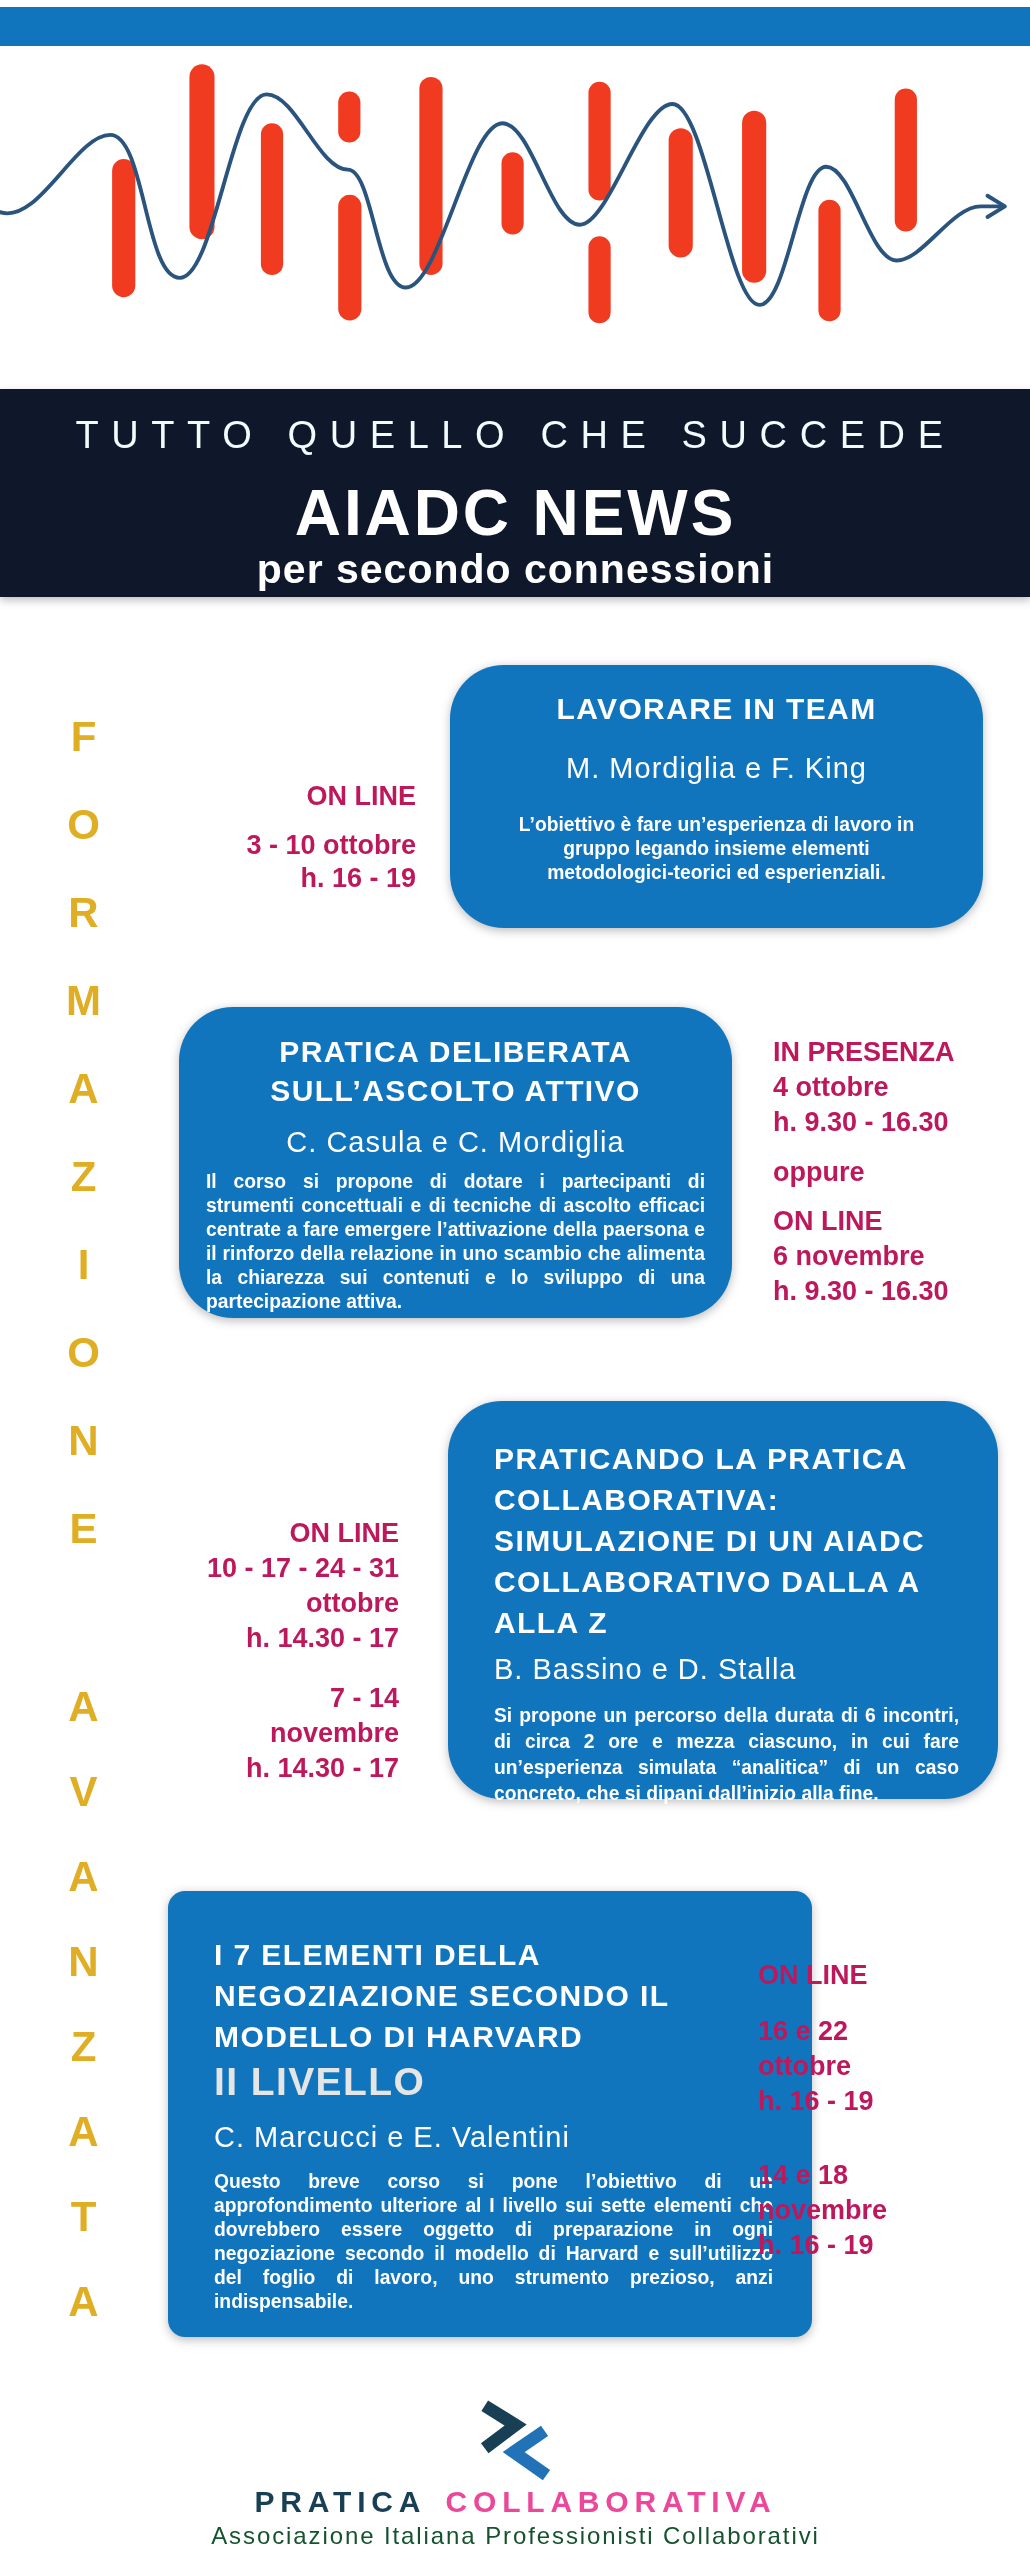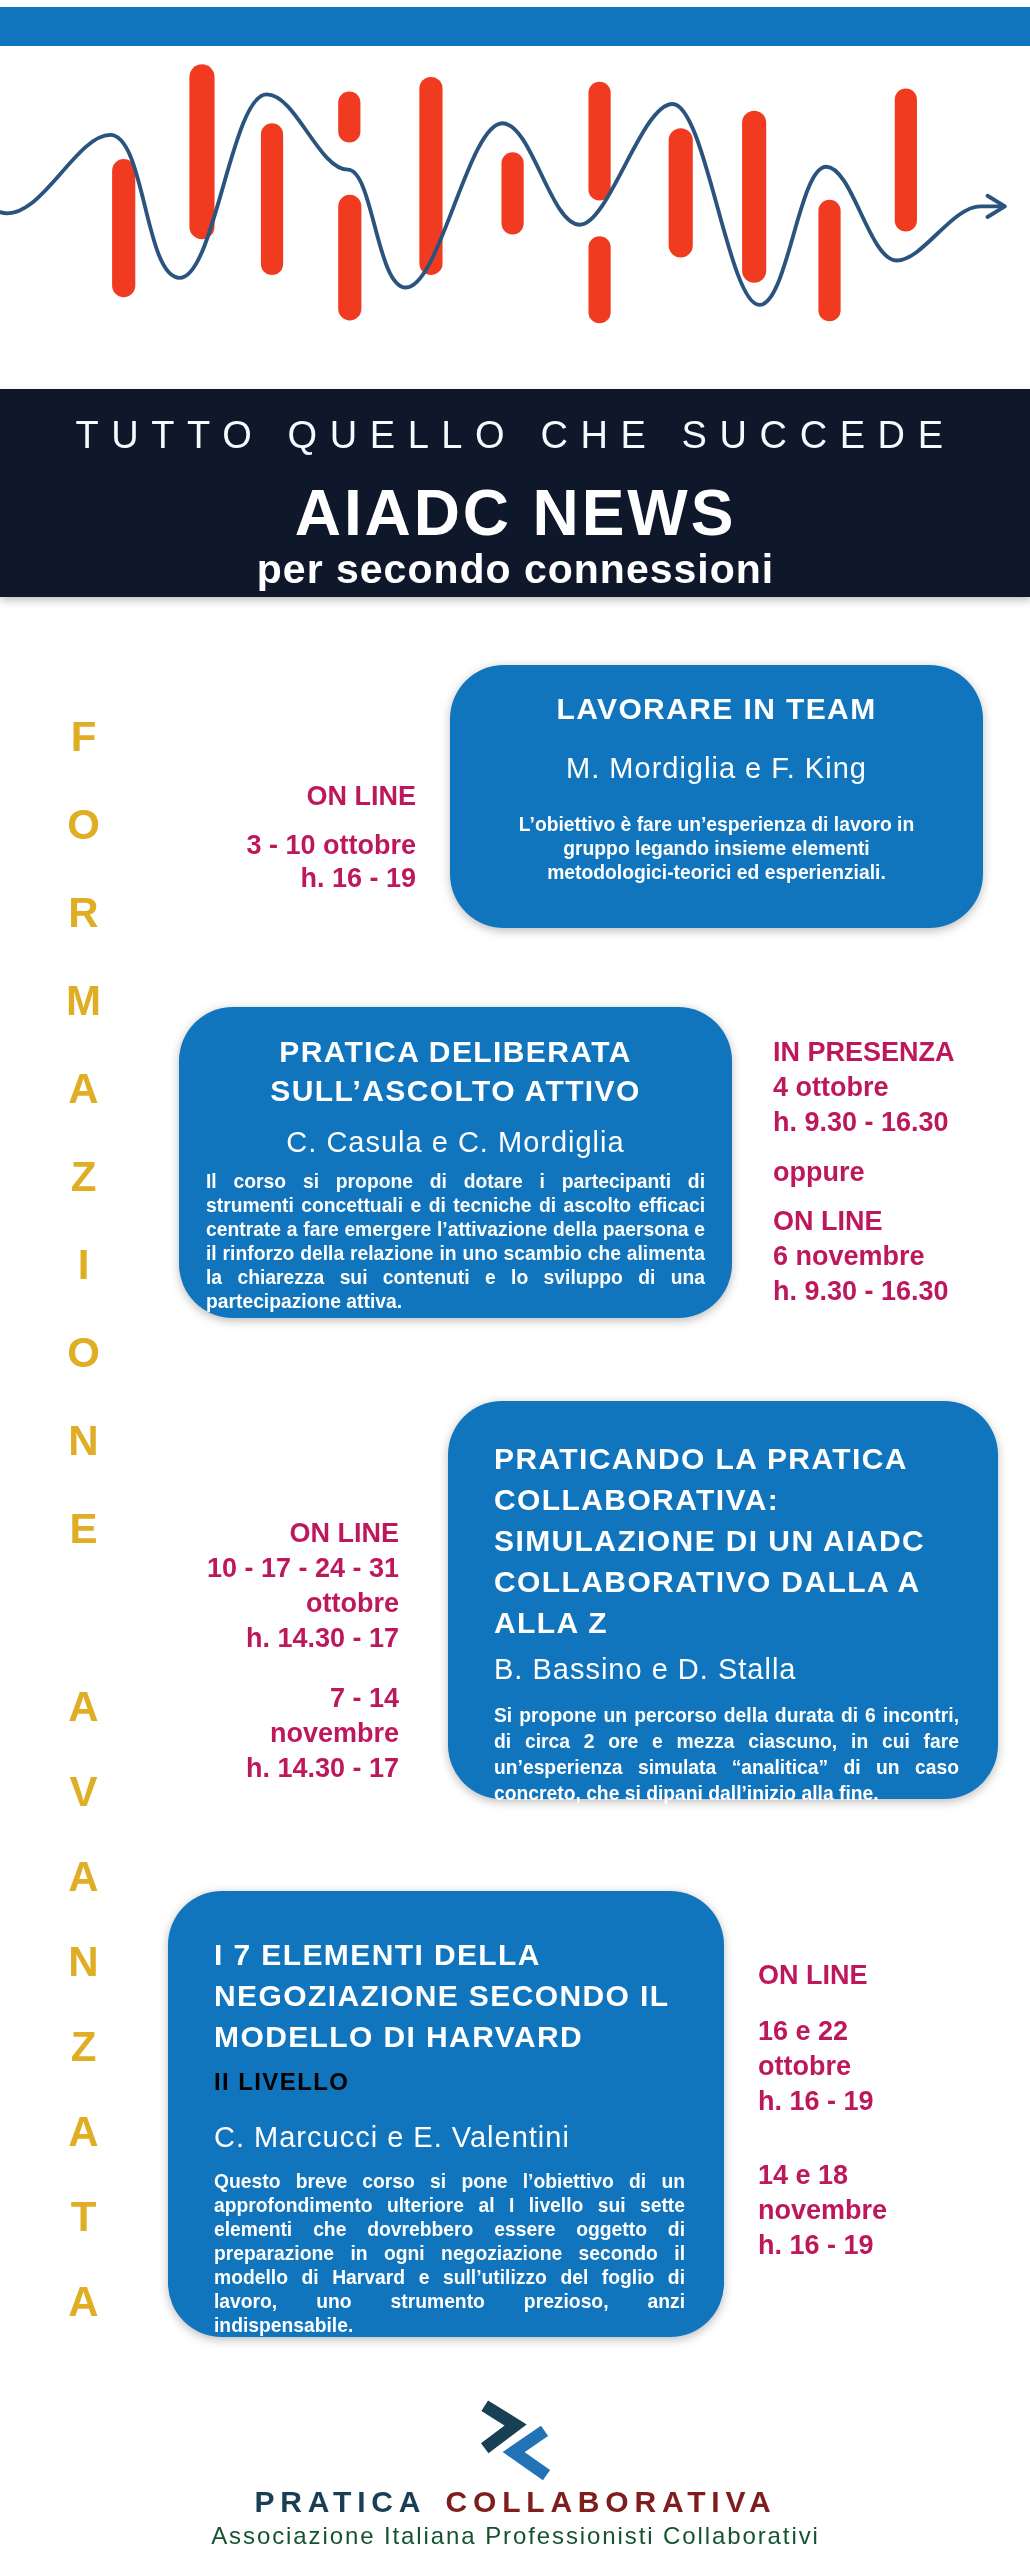--- a/index.html
+++ b/index.html
@@ -59,7 +59,7 @@
   .card3{left:448px;top:1401px;width:550px;height:398px;padding:37px 39px 0 46px;text-align:left;}
   .card3 .c-authors{margin-top:9.7px;}
   .card3 .c-desc{margin-top:17.4px;text-align:justify;line-height:26px;}
-  .card4{left:168px;top:1891px;width:556px;height:446px;padding:43px 39px 0 46px;text-align:left;}
+  .card4{left:168px;top:1891px;width:644px;height:446px;padding:43px 39px 0 46px;text-align:left;border-radius:17px;}
   .card4 .c-level{margin-top:3.9px;}
   .card4 .c-authors{margin-top:19.3px;}
   .card4 .c-desc{margin-top:15.5px;text-align:justify;line-height:24px;}

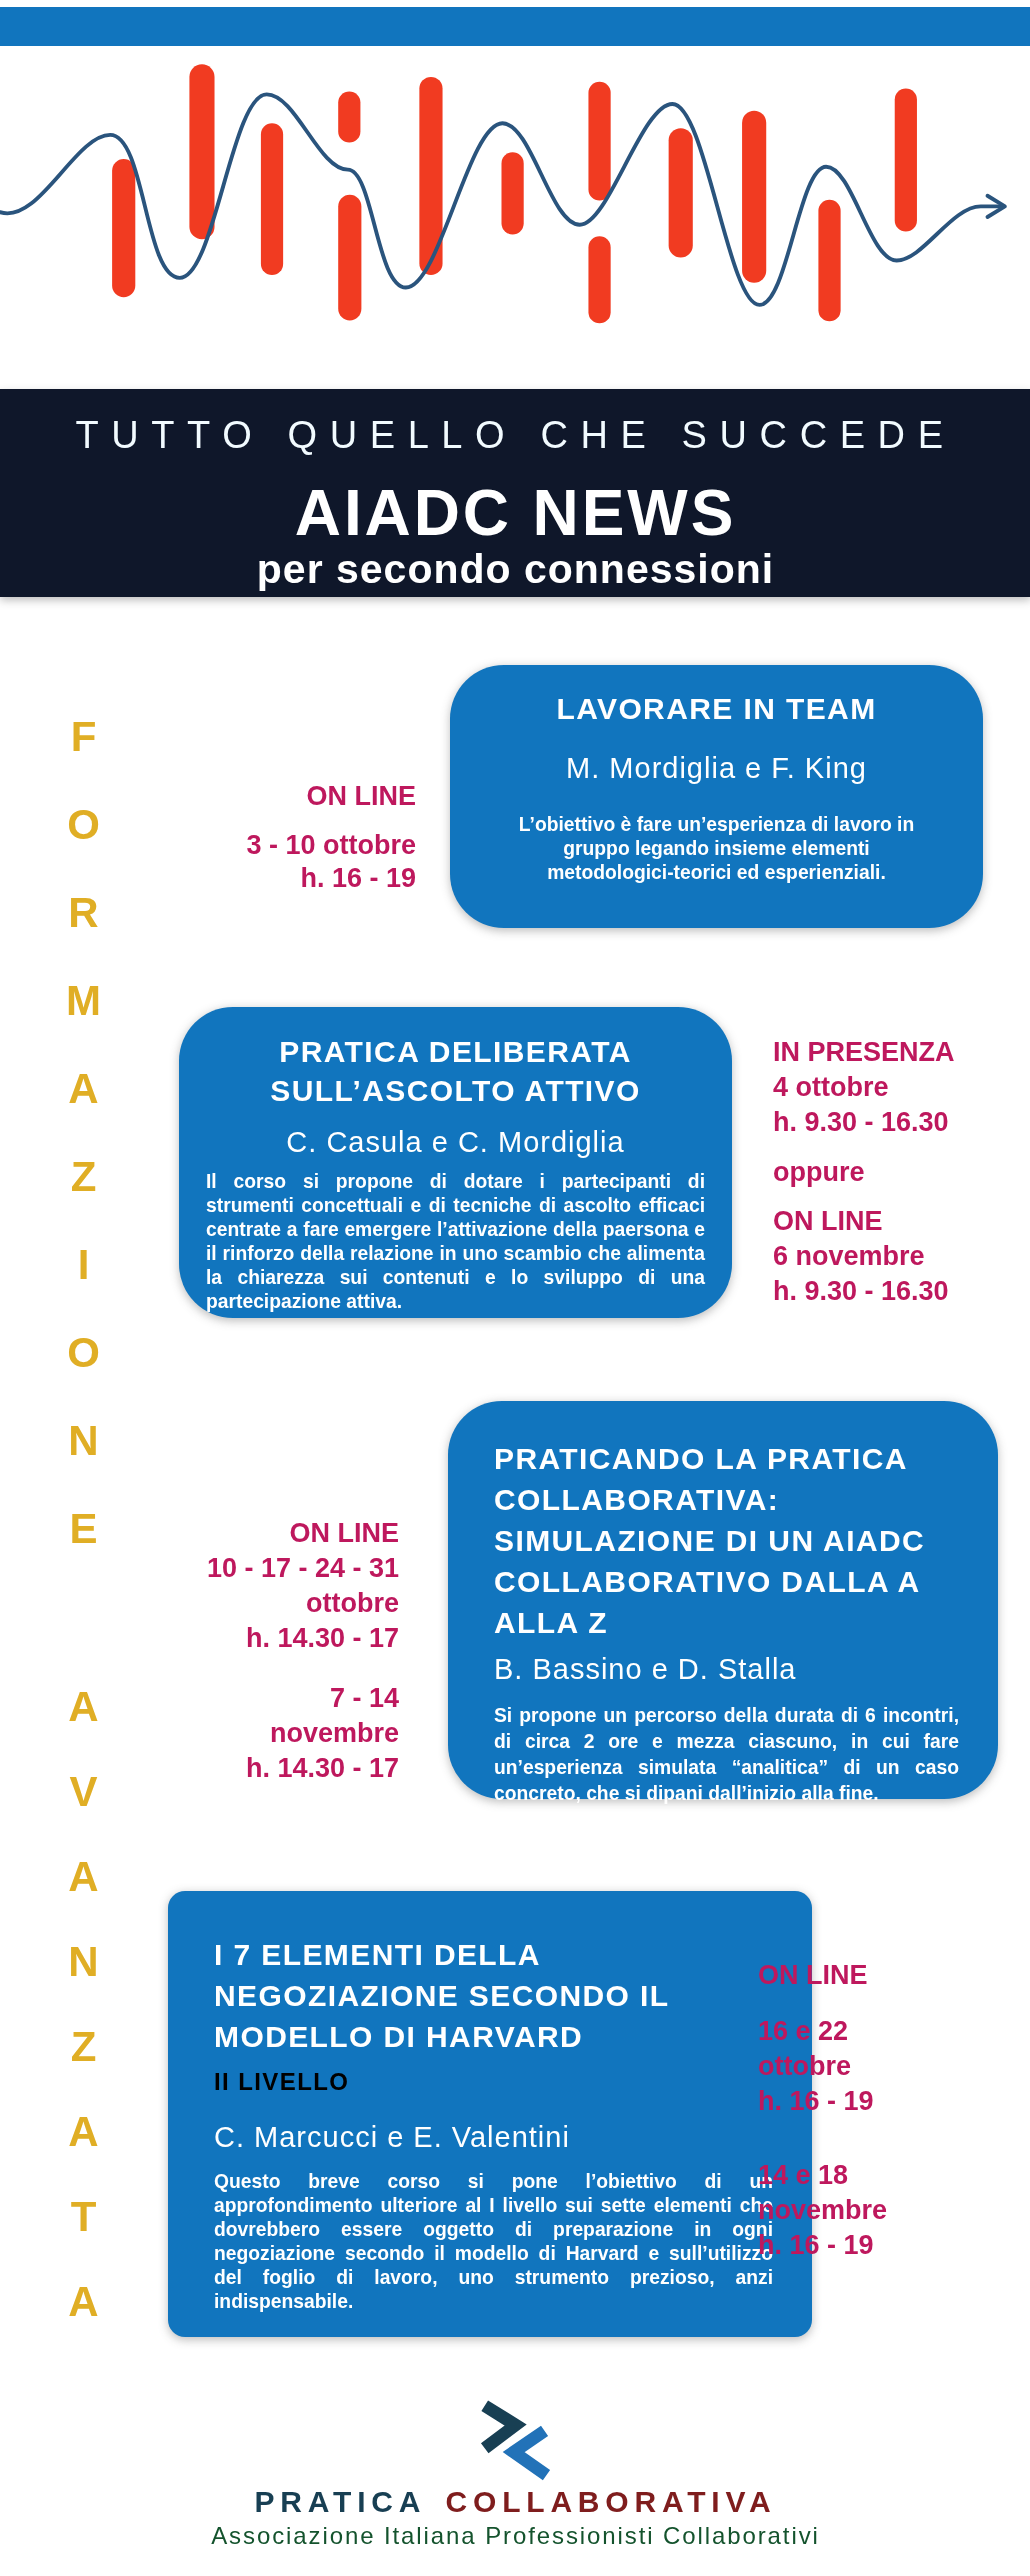--- a/index.html
+++ b/index.html
@@ -45,7 +45,7 @@
     box-shadow:0 2.9px 9.7px rgba(70,70,70,.35);box-sizing:border-box;
   }
   .card .c-title{font-size:30px;font-weight:700;letter-spacing:1.4px;line-height:41px;}
-  .card .c-level{font-size:24px;font-weight:700;letter-spacing:1.4px;line-height:41px;color:#000000;}
+  .card .c-level{font-size:39px;font-weight:700;letter-spacing:1.4px;line-height:41px;color:#e5e5e5;}
   .card .c-authors{font-size:29px;font-weight:400;letter-spacing:1px;}
   .card .c-desc{font-size:19.3px;font-weight:700;line-height:24px;}
   .card1{left:450px;top:665px;width:533px;height:263px;padding:27px 39px 0 39px;text-align:center;}

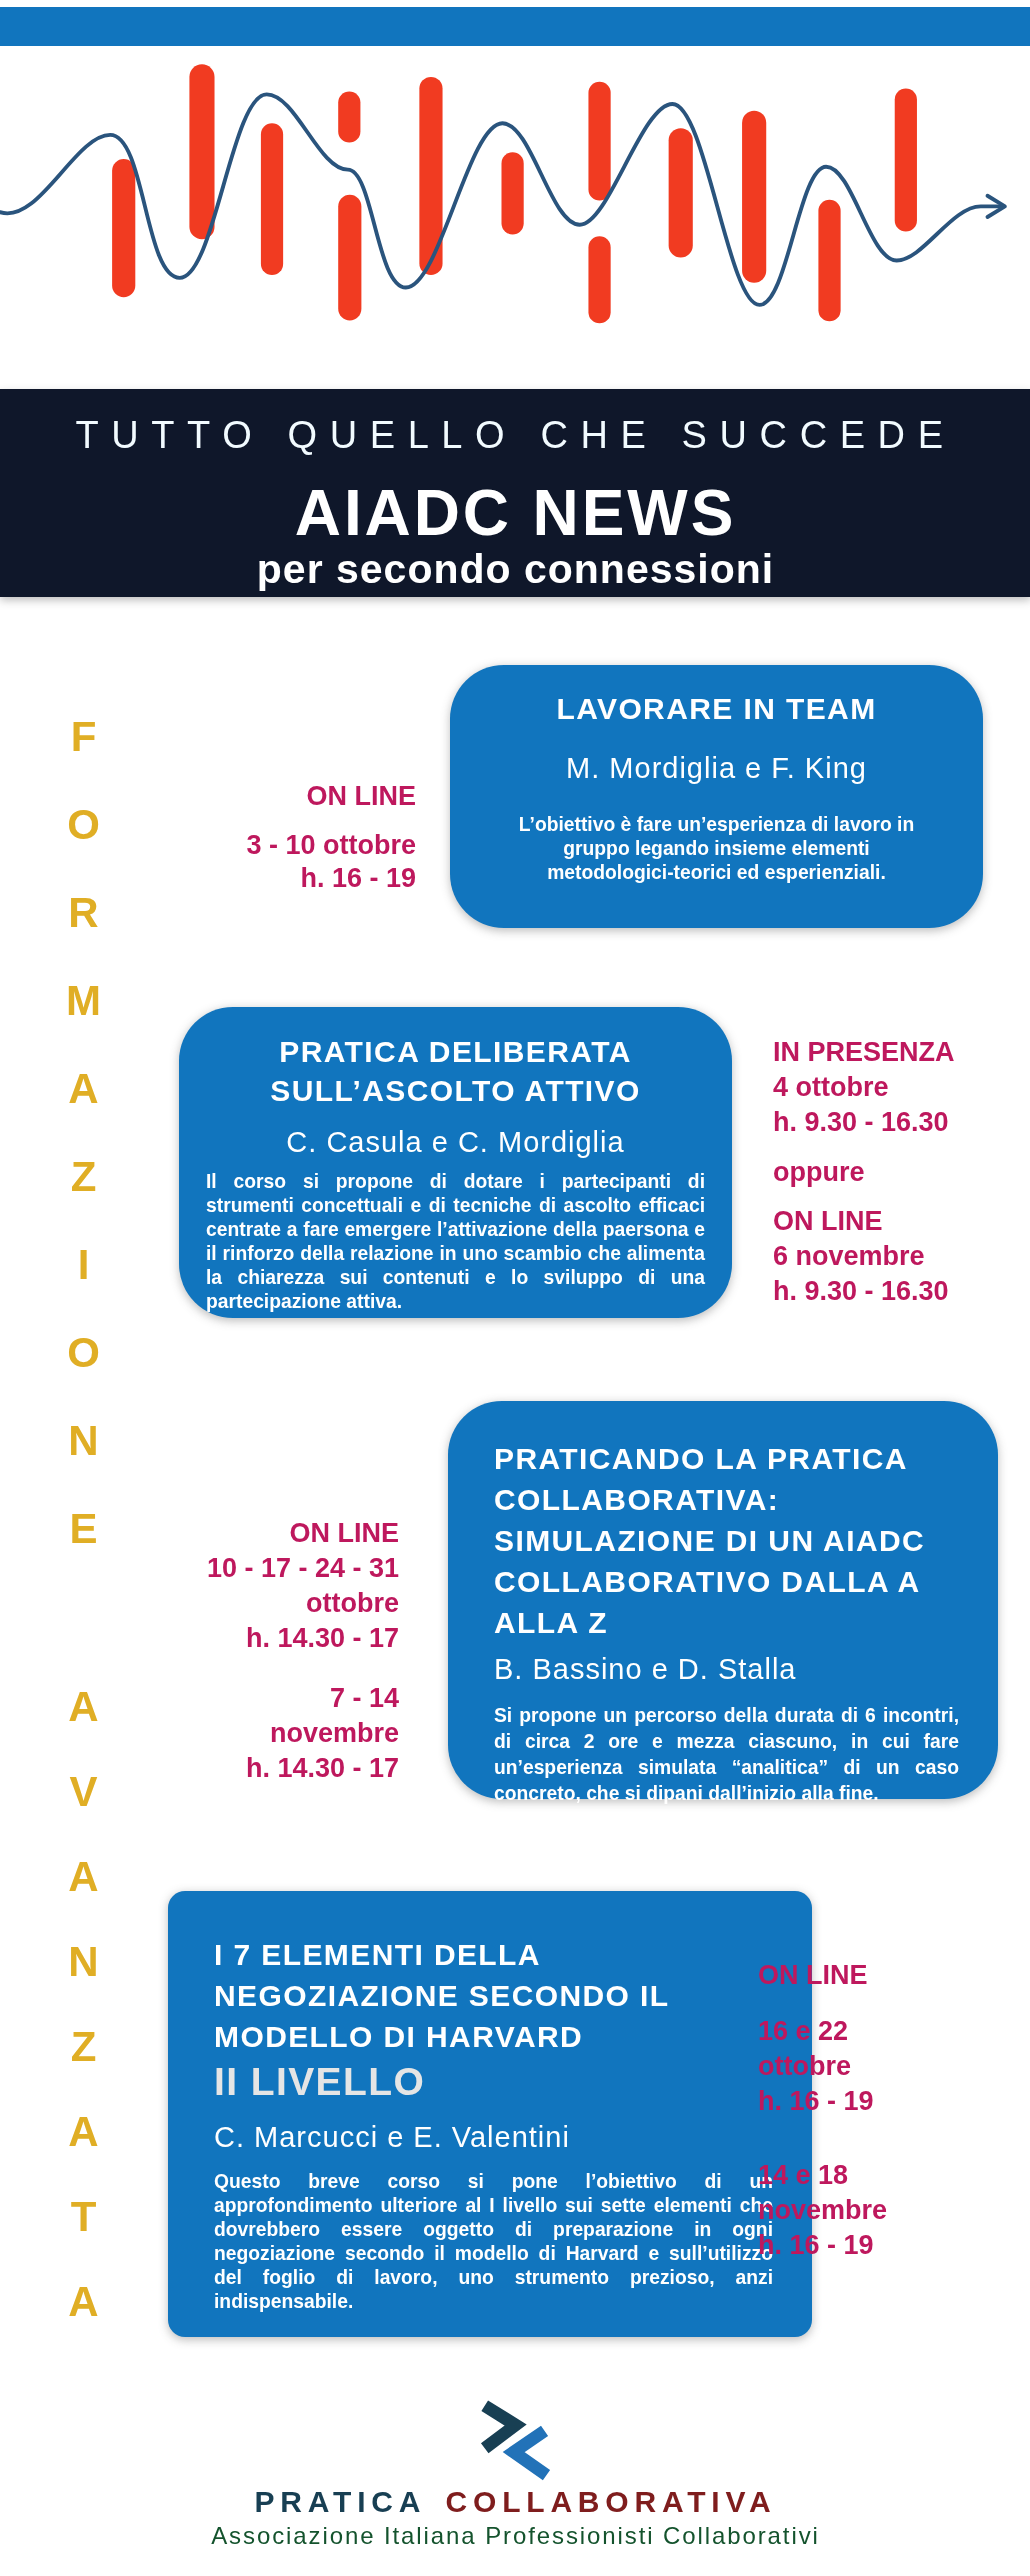--- a/index.html
+++ b/index.html
@@ -84,7 +84,7 @@
     font-size:30px;font-weight:700;letter-spacing:5.8px;line-height:35px;
   }
   .brand-primary{color:#183F53;margin-right:19.3px;}
-  .brand-secondary{color:#7f1d1d;}
+  .brand-secondary{color:#ec4899;}
   .tagline{
     position:absolute;left:0;top:2521px;width:1031px;text-align:center;
     font-size:24px;font-weight:400;letter-spacing:1.9px;color:#14532d;line-height:29px;

